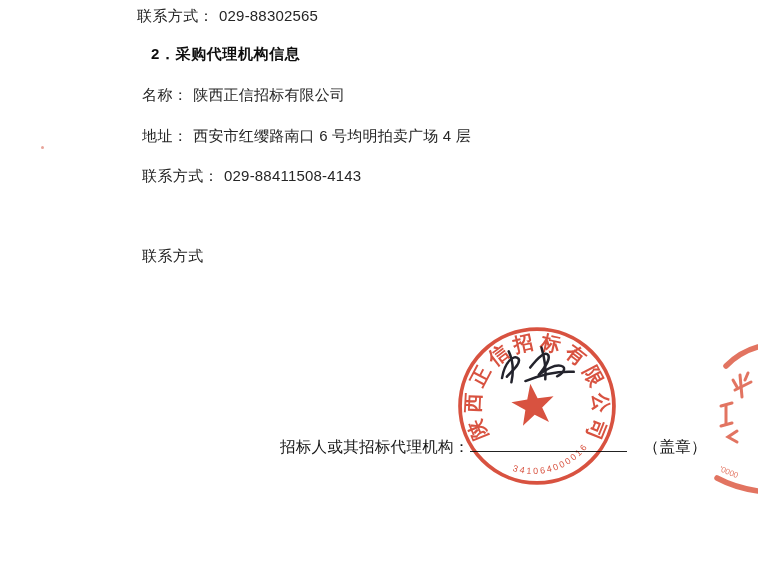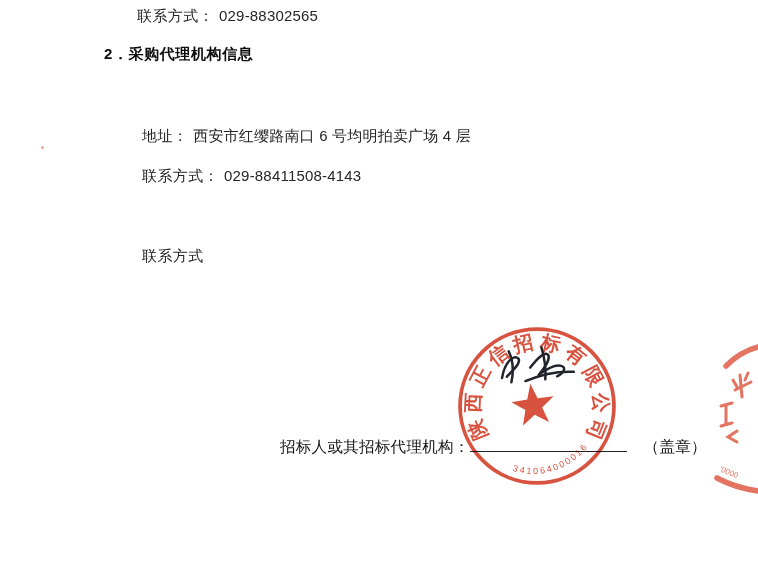--- a/index.html
+++ b/index.html
@@ -12,7 +12,7 @@
     font-size:15px;font-family:"Liberation Sans",sans-serif;letter-spacing:.4px;
   }
   .tline .val{margin-left:5px;letter-spacing:.2px;}
-  .heading{font-weight:700;color:#0d0d0d;letter-spacing:.6px;}
+  .heading{font-weight:700;color:#0d0d0d;letter-spacing:.6px;margin-left:47px;}
   .sline{
     position:absolute;white-space:nowrap;color:#151515;
     font-size:15.5px;font-family:"Liberation Serif",serif;letter-spacing:.3px;

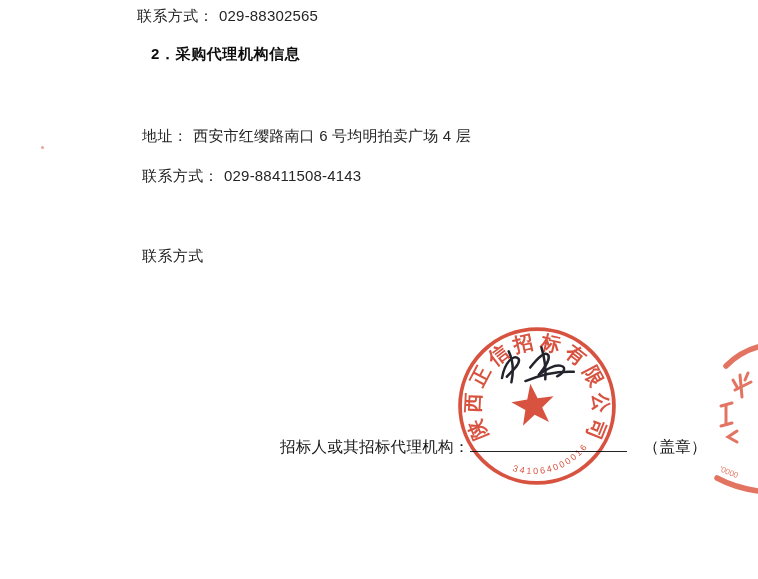--- a/index.html
+++ b/index.html
@@ -48,6 +48,9 @@
 
   <div class="tline heading" style="left:104px;top:45px">2．采购代理机构信息</div>
 
+  <div class="tline" style="left:142px;top:86px">
+    <span>名称：</span><span class="val">陕西正信招标有限公司</span>
+  </div>
 
   <div class="tline" style="left:142px;top:127px">
     <span>地址：</span><span class="val">西安市红缨路南口 6 号均明拍卖广场 4 层</span>

